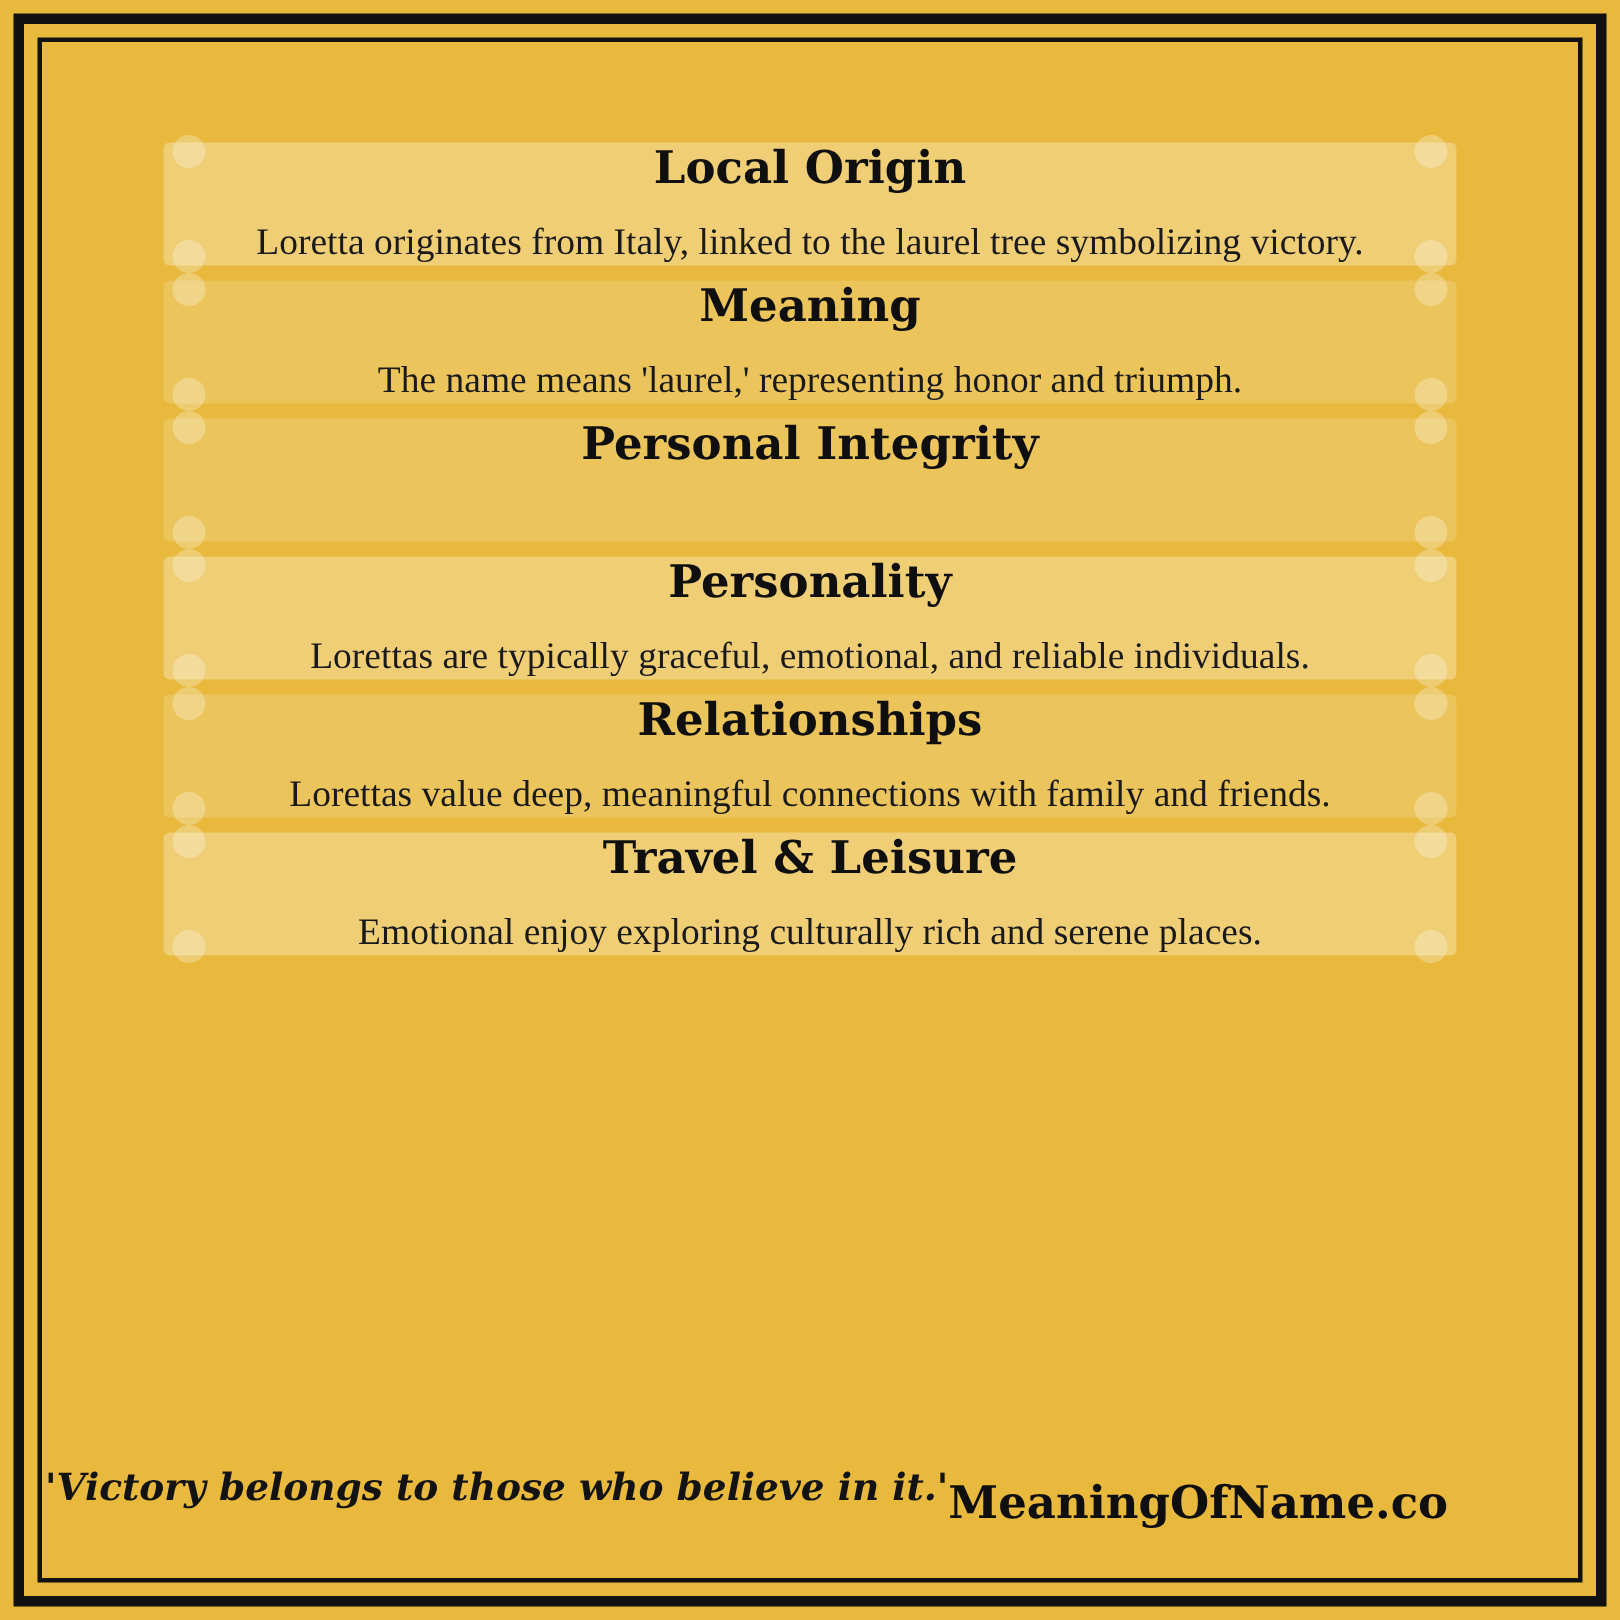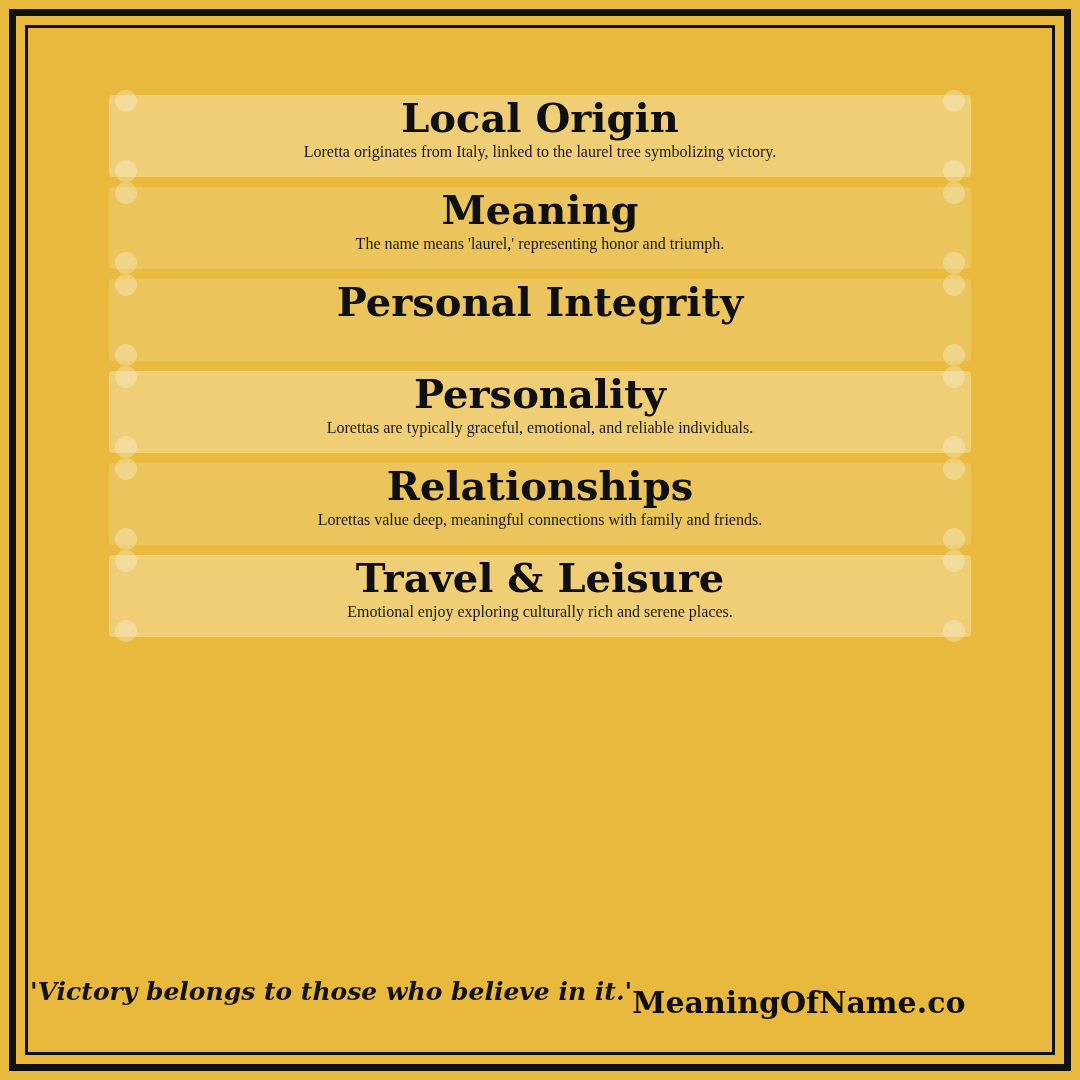--- a/index.html
+++ b/index.html
@@ -106,7 +106,7 @@
     z-index: 2;
     font-family: "DejaVu Serif", serif;
     font-weight: bold;
-    font-size: 40px;
+    font-size: 30px;
     line-height: 1.05;
     color: #0f0f0f;
     text-align: center;

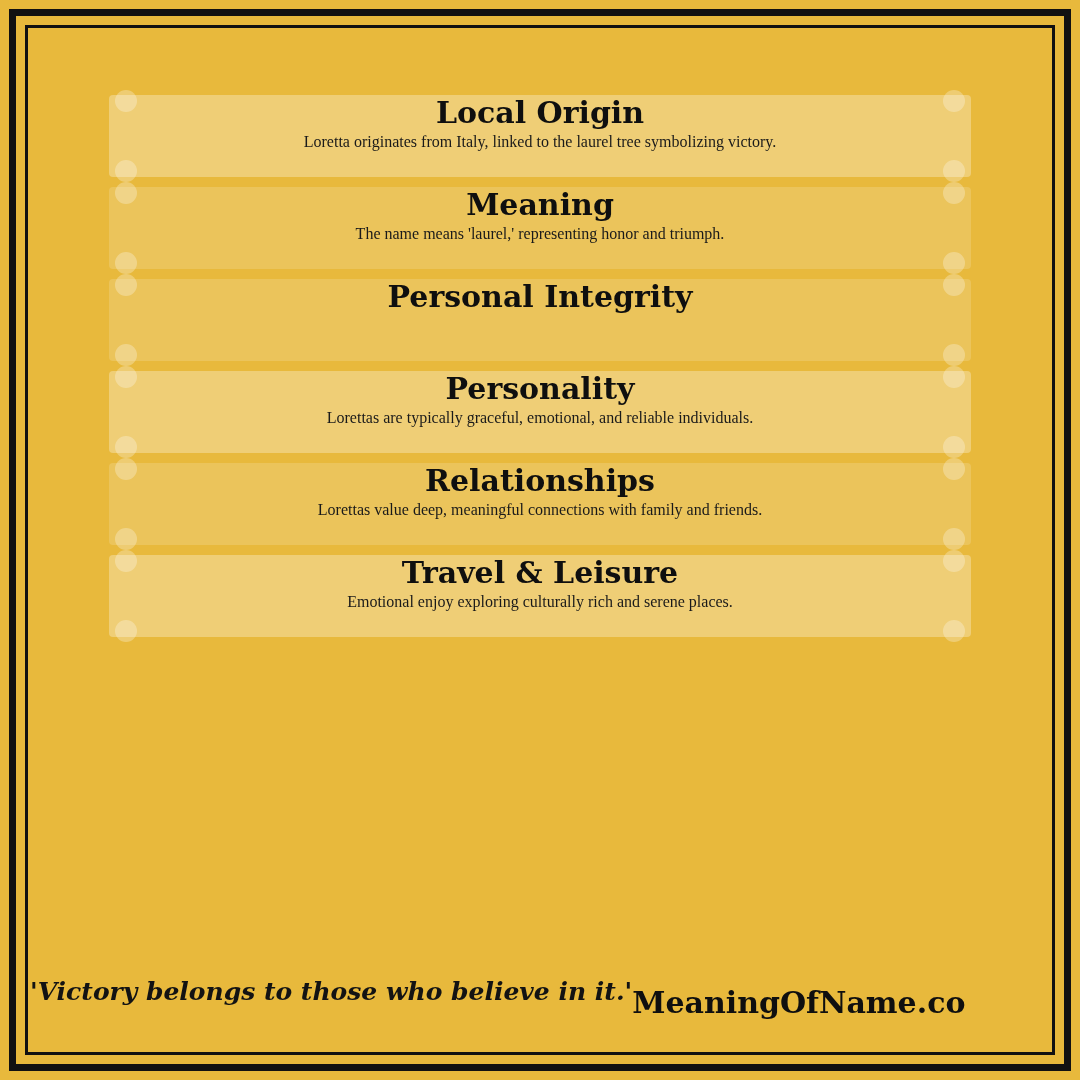--- a/index.html
+++ b/index.html
@@ -116,11 +116,11 @@
     position: relative;
     z-index: 2;
     font-family: "Liberation Serif", serif;
-    font-size: 16px;
+    font-size: 25px;
     line-height: 1.1;
     color: #1a1a1a;
     text-align: center;
-    margin-top: 4px;
+    margin-top: 19px;
     padding: 0 20px;
   }
   .footer {

